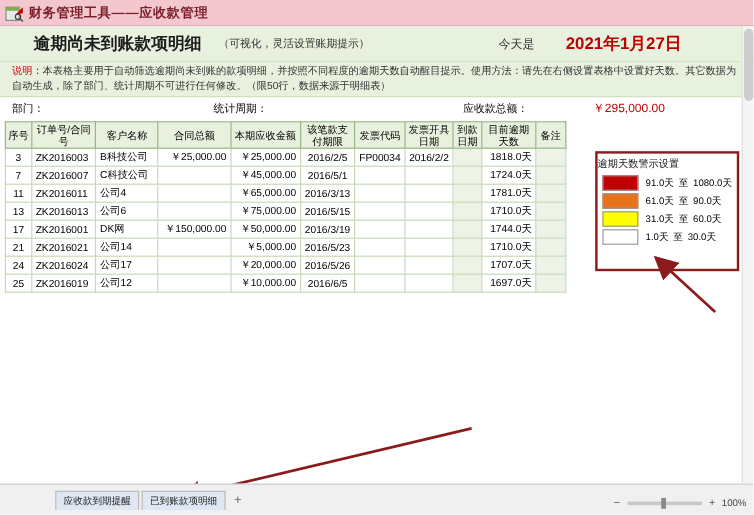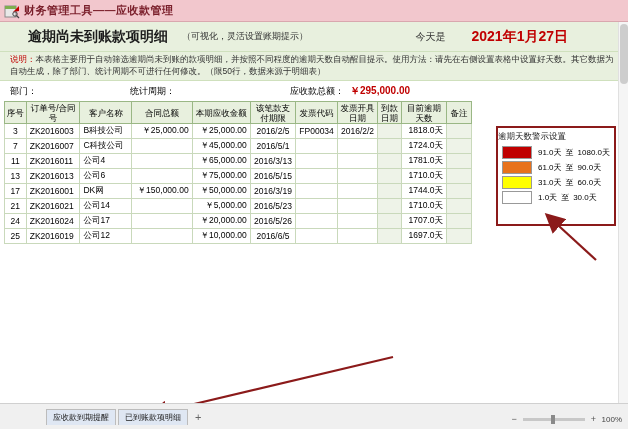--- a/index.html
+++ b/index.html
@@ -87,10 +87,11 @@
   .note2 .red { color: #c00000; }
   .summary {
     display: flex;
-    align-items: center;
+    align-items: flex-end;
     font-size: 9px;
     padding: 4px 0 4px 10px;
     height: 20px;
+    gap: 48px;
   }
   .summary .lbl { color: #000; }
   .summary .s1 { width: 120px; }

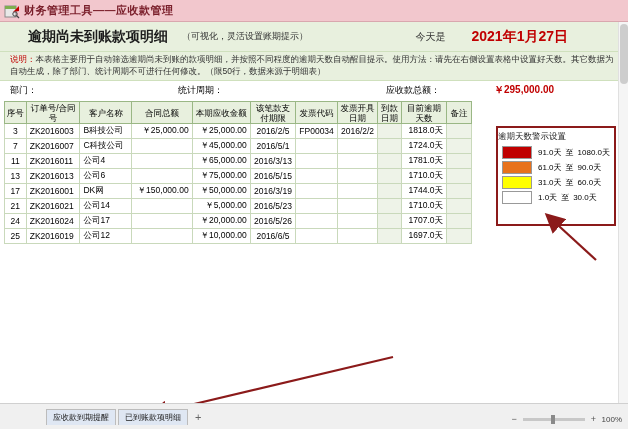--- a/index.html
+++ b/index.html
@@ -97,7 +97,7 @@
   .summary .s1 { width: 120px; }
   .summary .s2 { width: 160px; }
   .summary .s3 { }
-  .summary .amt { color: #c00000; font-weight: bold; font-size: 10px; margin-left: 6px; }
+  .summary .amt { color: #c00000; font-weight: normal; font-size: 10px; margin-left: 6px; }
   table.grid {
     border-collapse: collapse;
     font-size: 8.5px;

